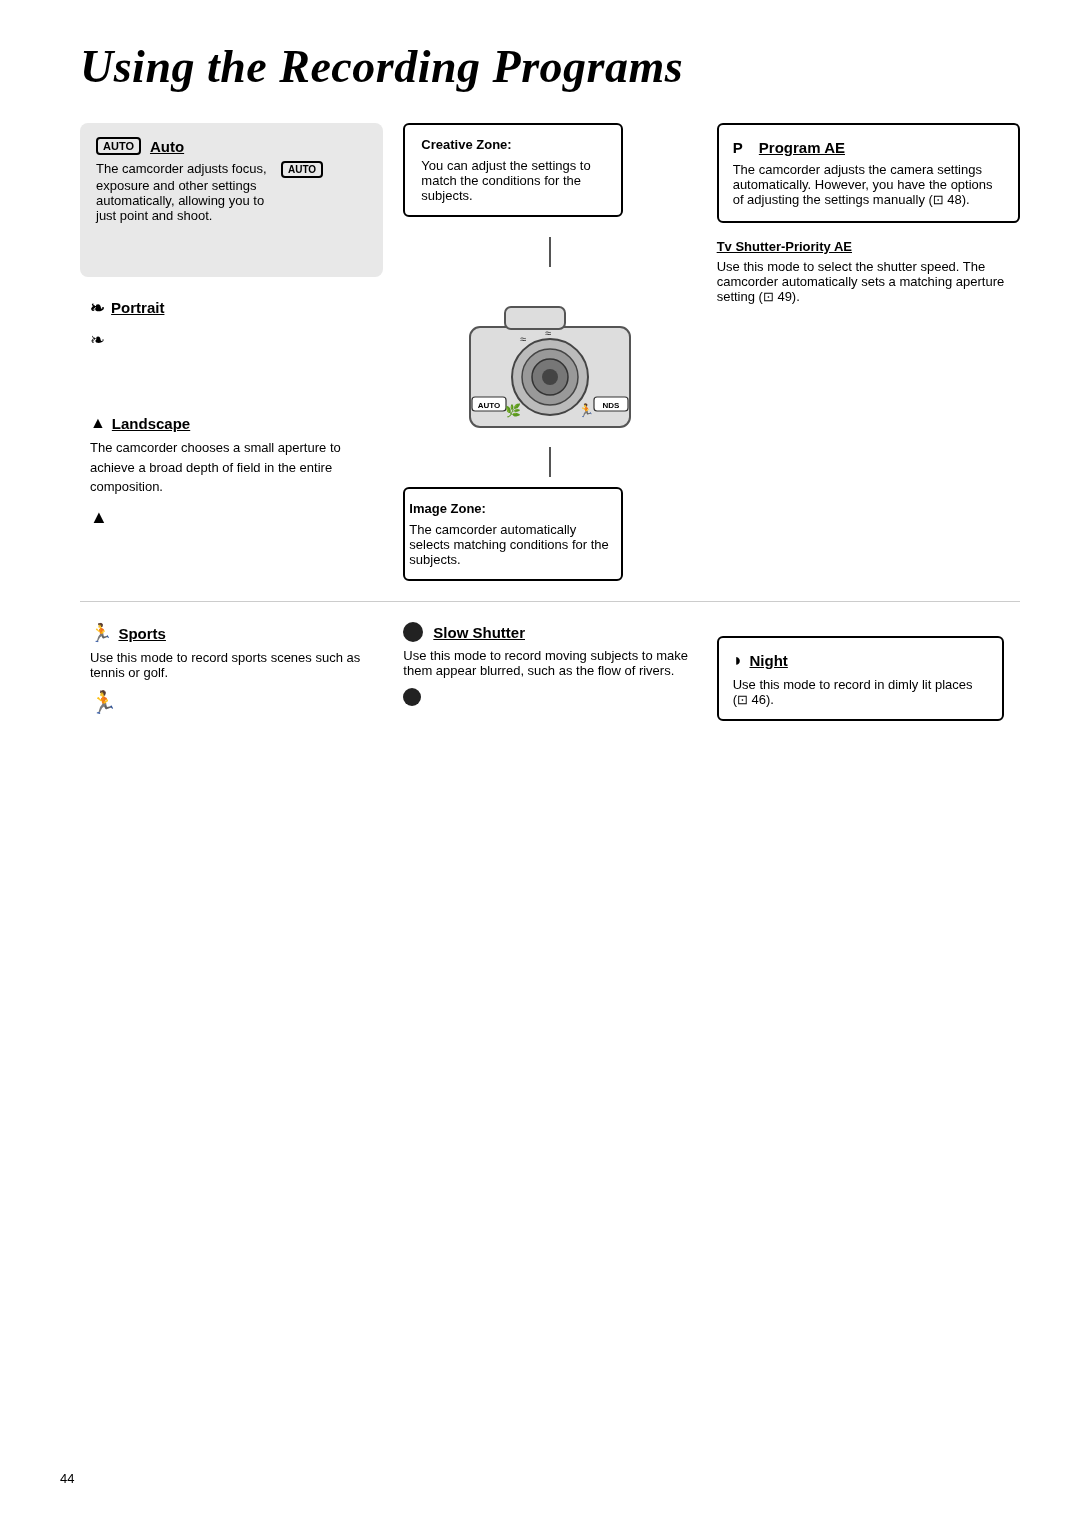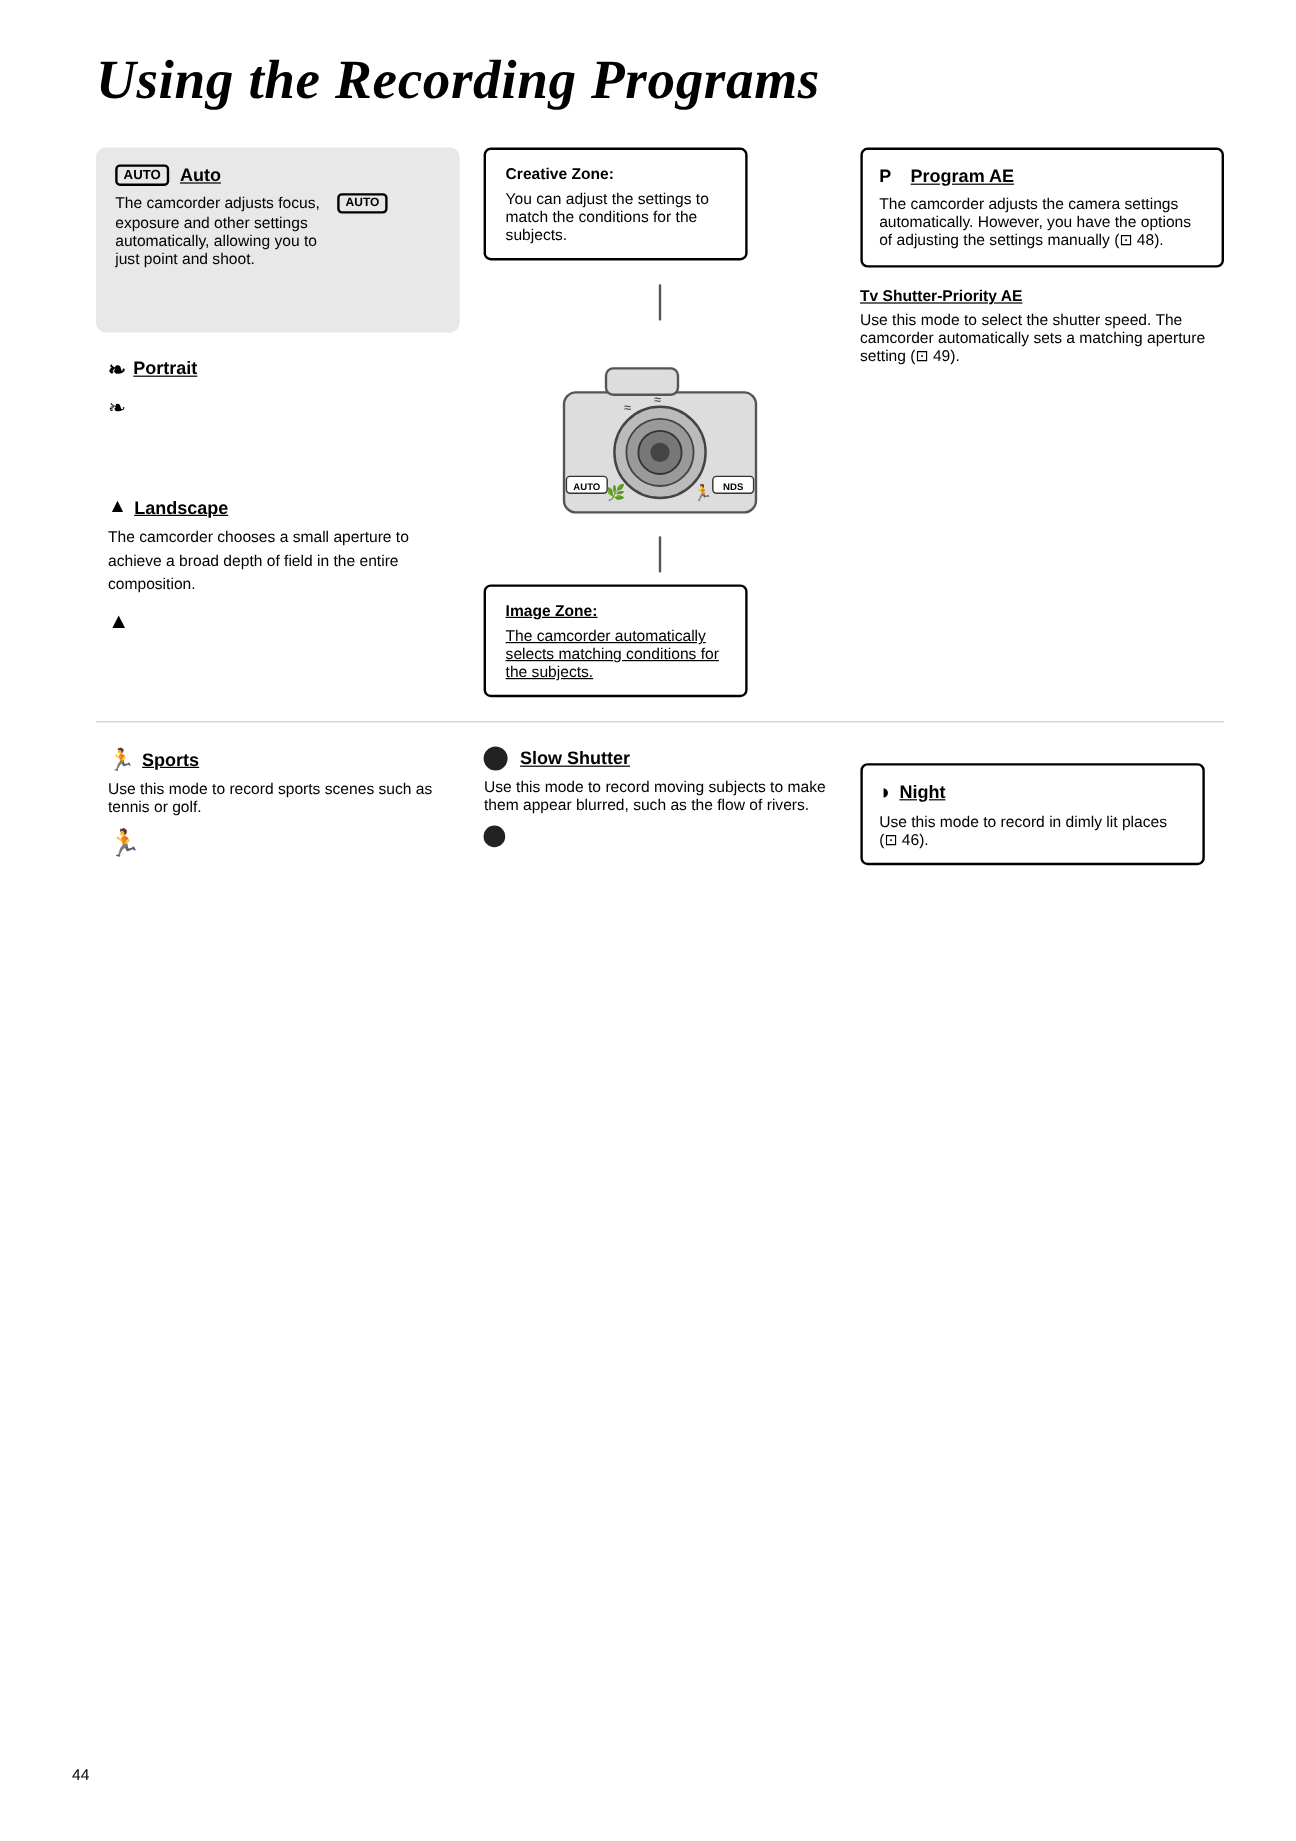--- a/index.html
+++ b/index.html
@@ -97,11 +97,10 @@
     .image-zone-box {
       border: 2px solid #000;
       border-radius: 6px;
-      padding: 12px 16px;
+      padding: 12px 4px;
       font-size: 13px;
       width: 220px;
       margin-top: 10px;
-      text-decoration: underline;
     }
     .image-zone-box .box-title {
       font-weight: bold;

